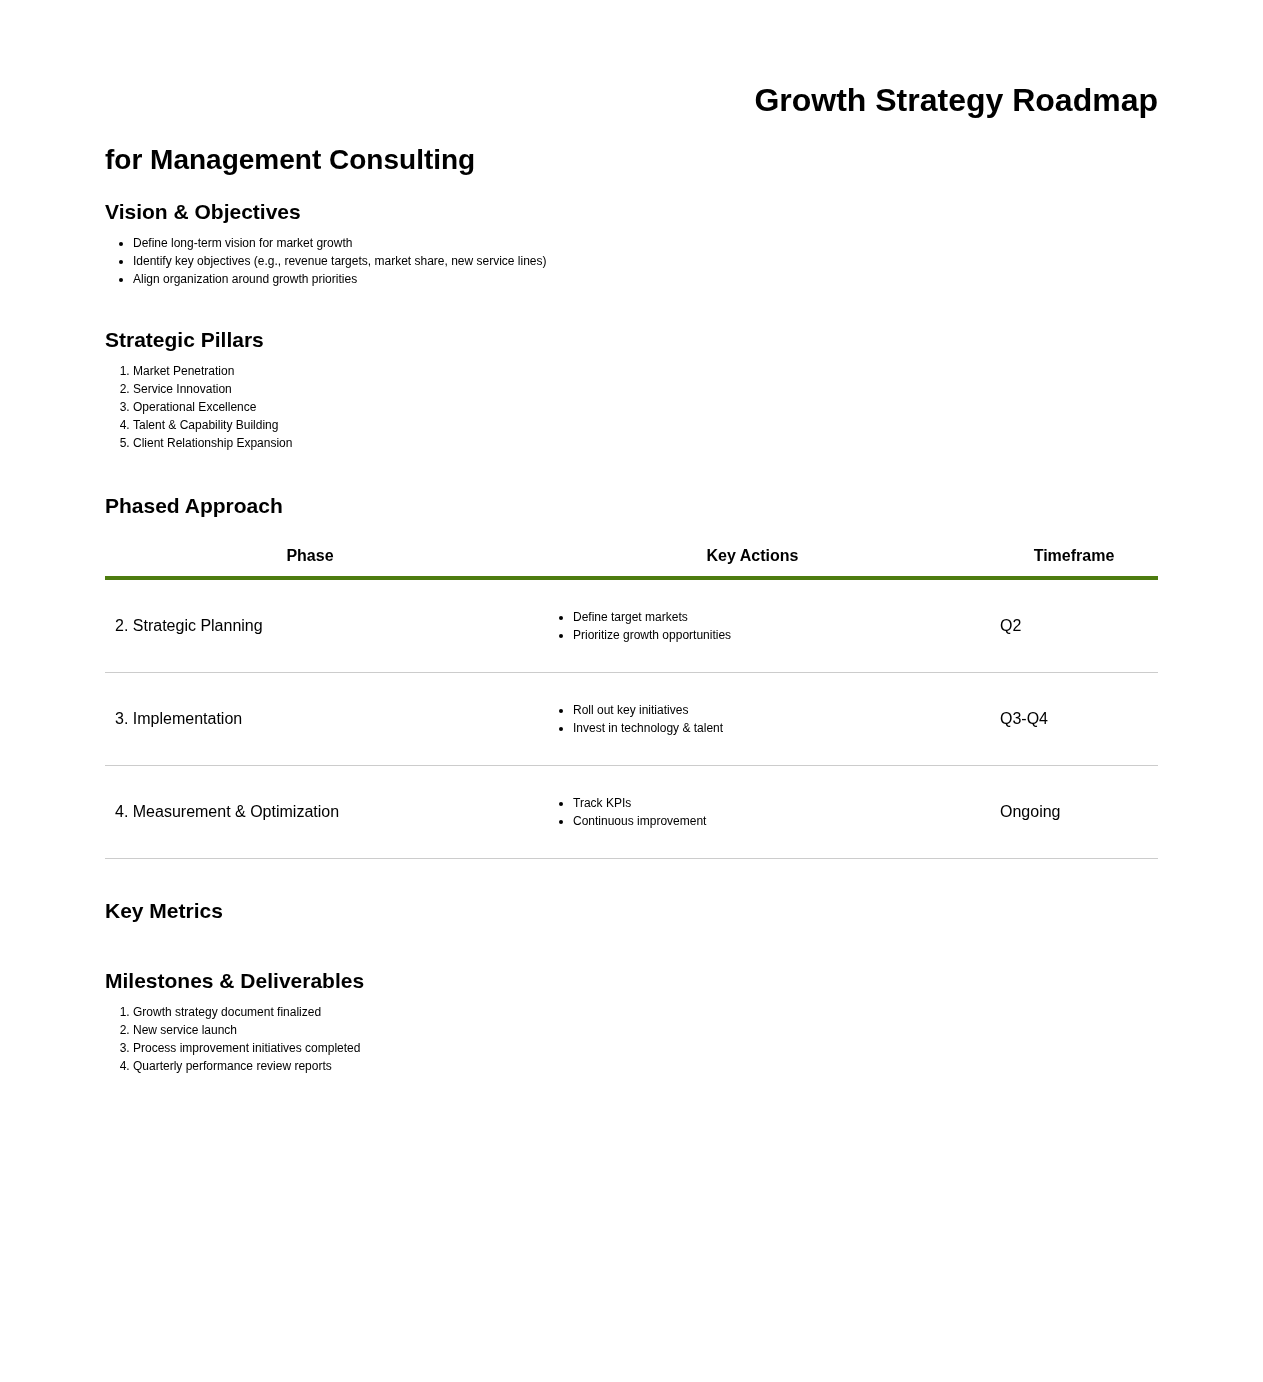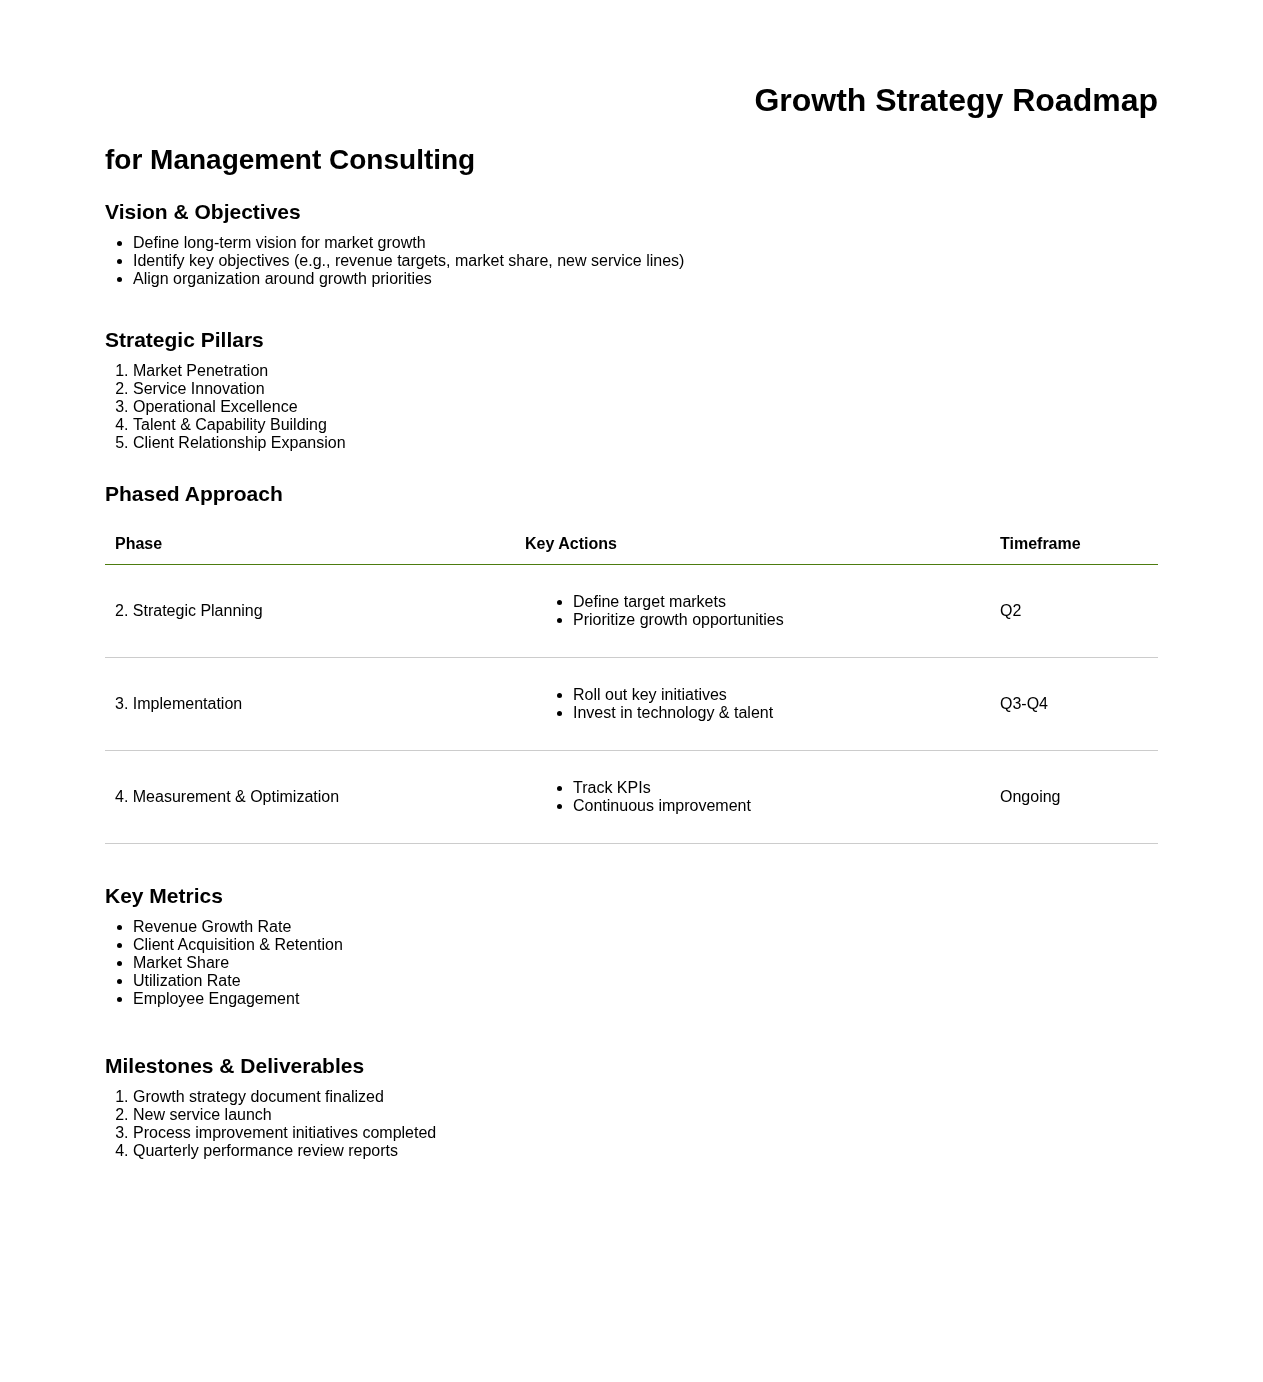--- a/index.html
+++ b/index.html
@@ -41,7 +41,7 @@
     ul, ol {
       margin: 10px 0 0 0;
       padding-left: 28px;
-      font-size: 16px;
+      font-size: 12px;
       line-height: 18px;
     }
     li { margin: 0; }

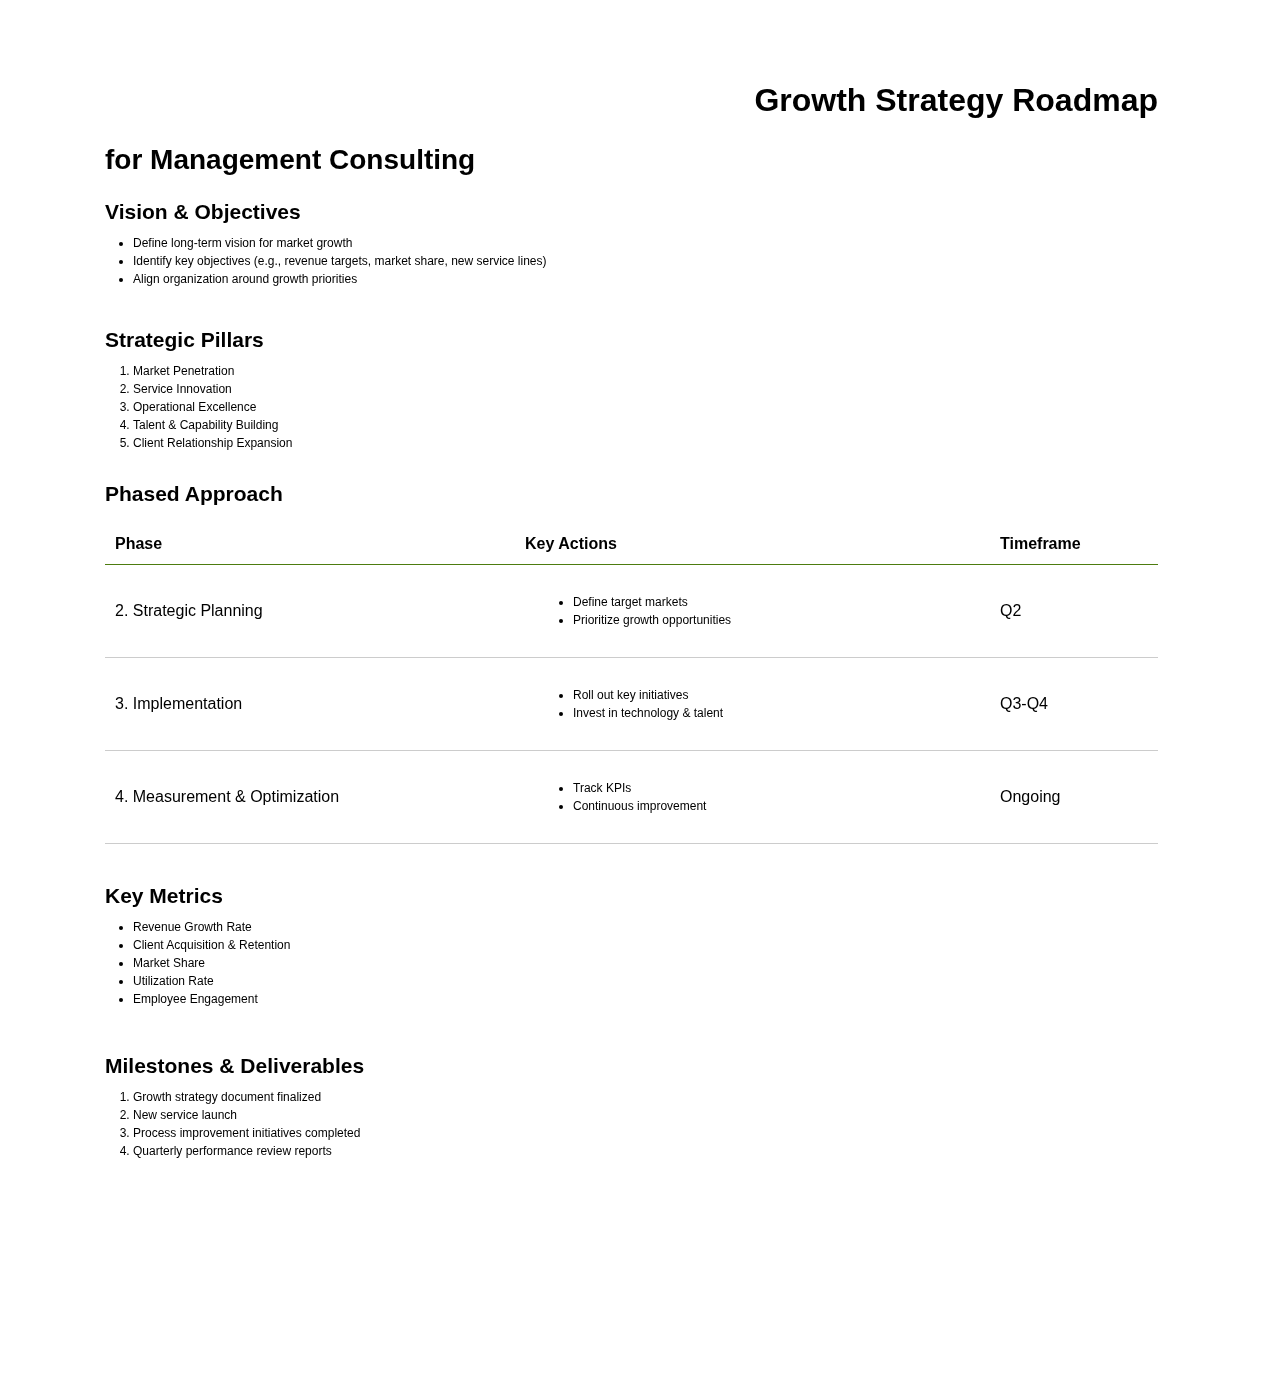--- a/index.html
+++ b/index.html
@@ -35,7 +35,7 @@
     .section { margin-top: 0; }
     .sec-vision { margin-top: 28px; }
     .sec-pillars { margin-top: 40px; }
-    .sec-phased { margin-top: 30px; }
+    .sec-phased { margin-top: 42px; }
     .sec-metrics { margin-top: 40px; }
     .sec-milestones { margin-top: 46px; }
     ul, ol {

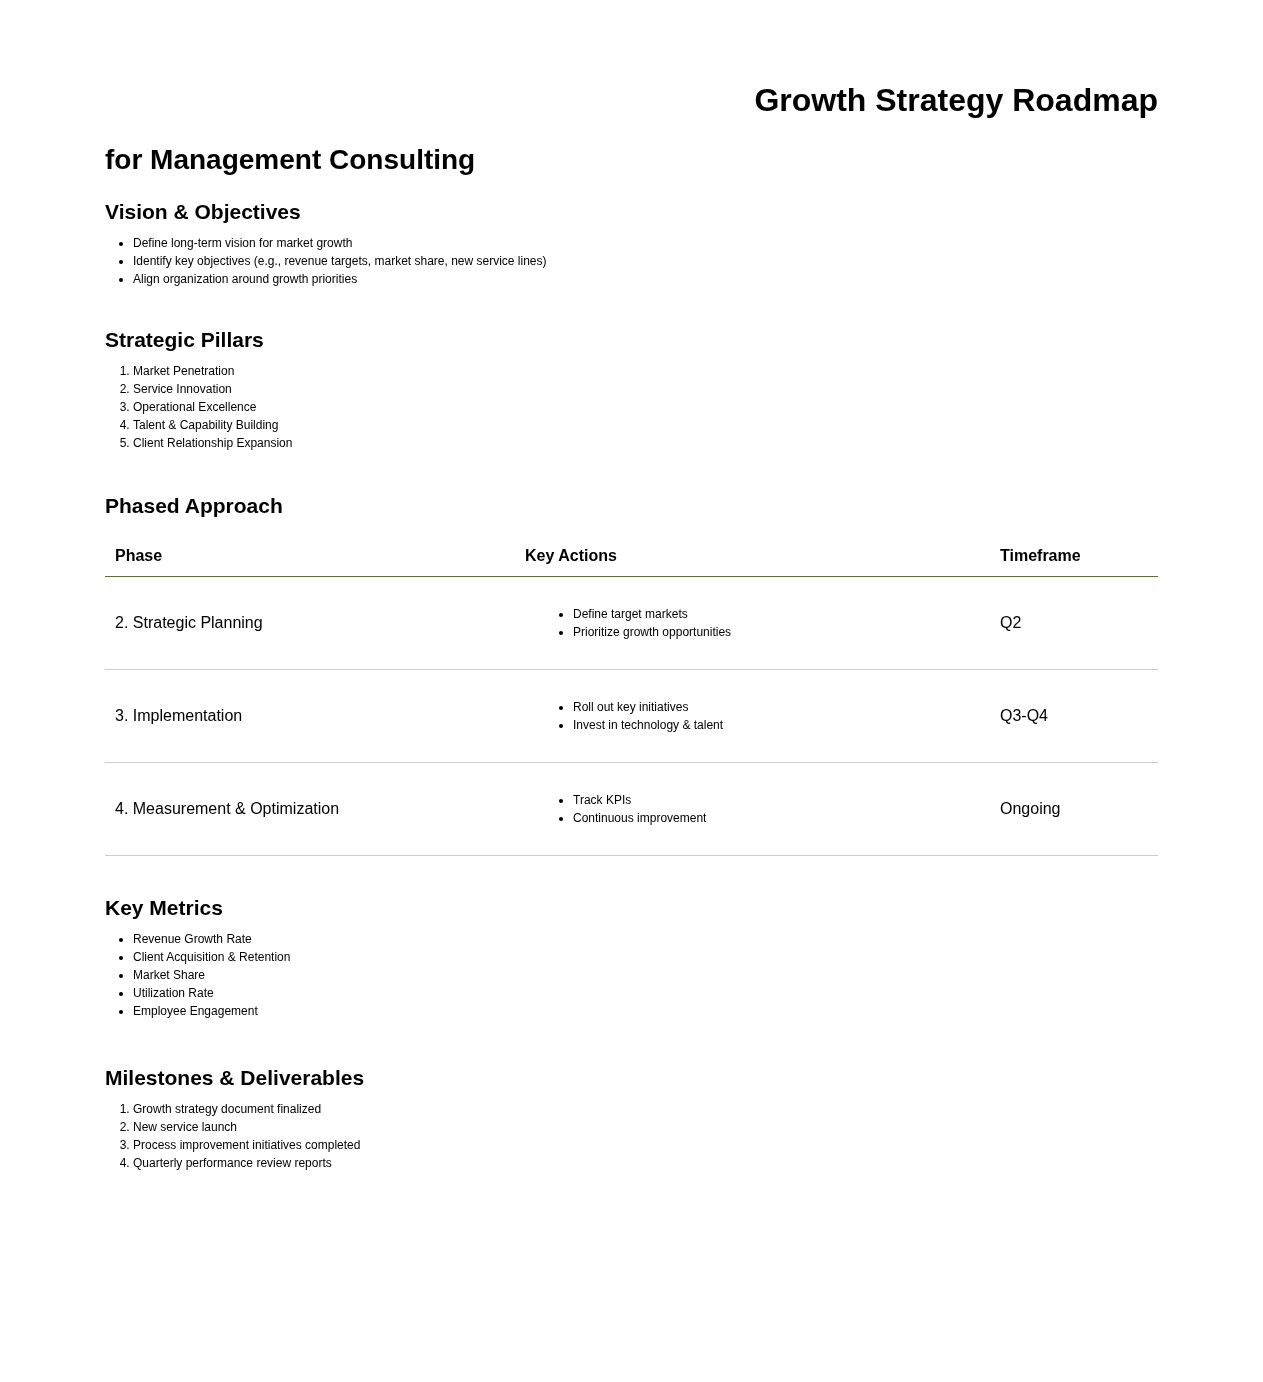--- a/index.html
+++ b/index.html
@@ -52,10 +52,10 @@
       font-size: 16px;
     }
     th {
-      text-align: left;
+      text-align: center;
       font-weight: bold;
       padding: 13px 10px 11px 10px;
-      border-bottom: 1px solid #4d7c0f;
+      border-bottom: 4px solid #4d7c0f;
       line-height: 18px;
     }
     td {

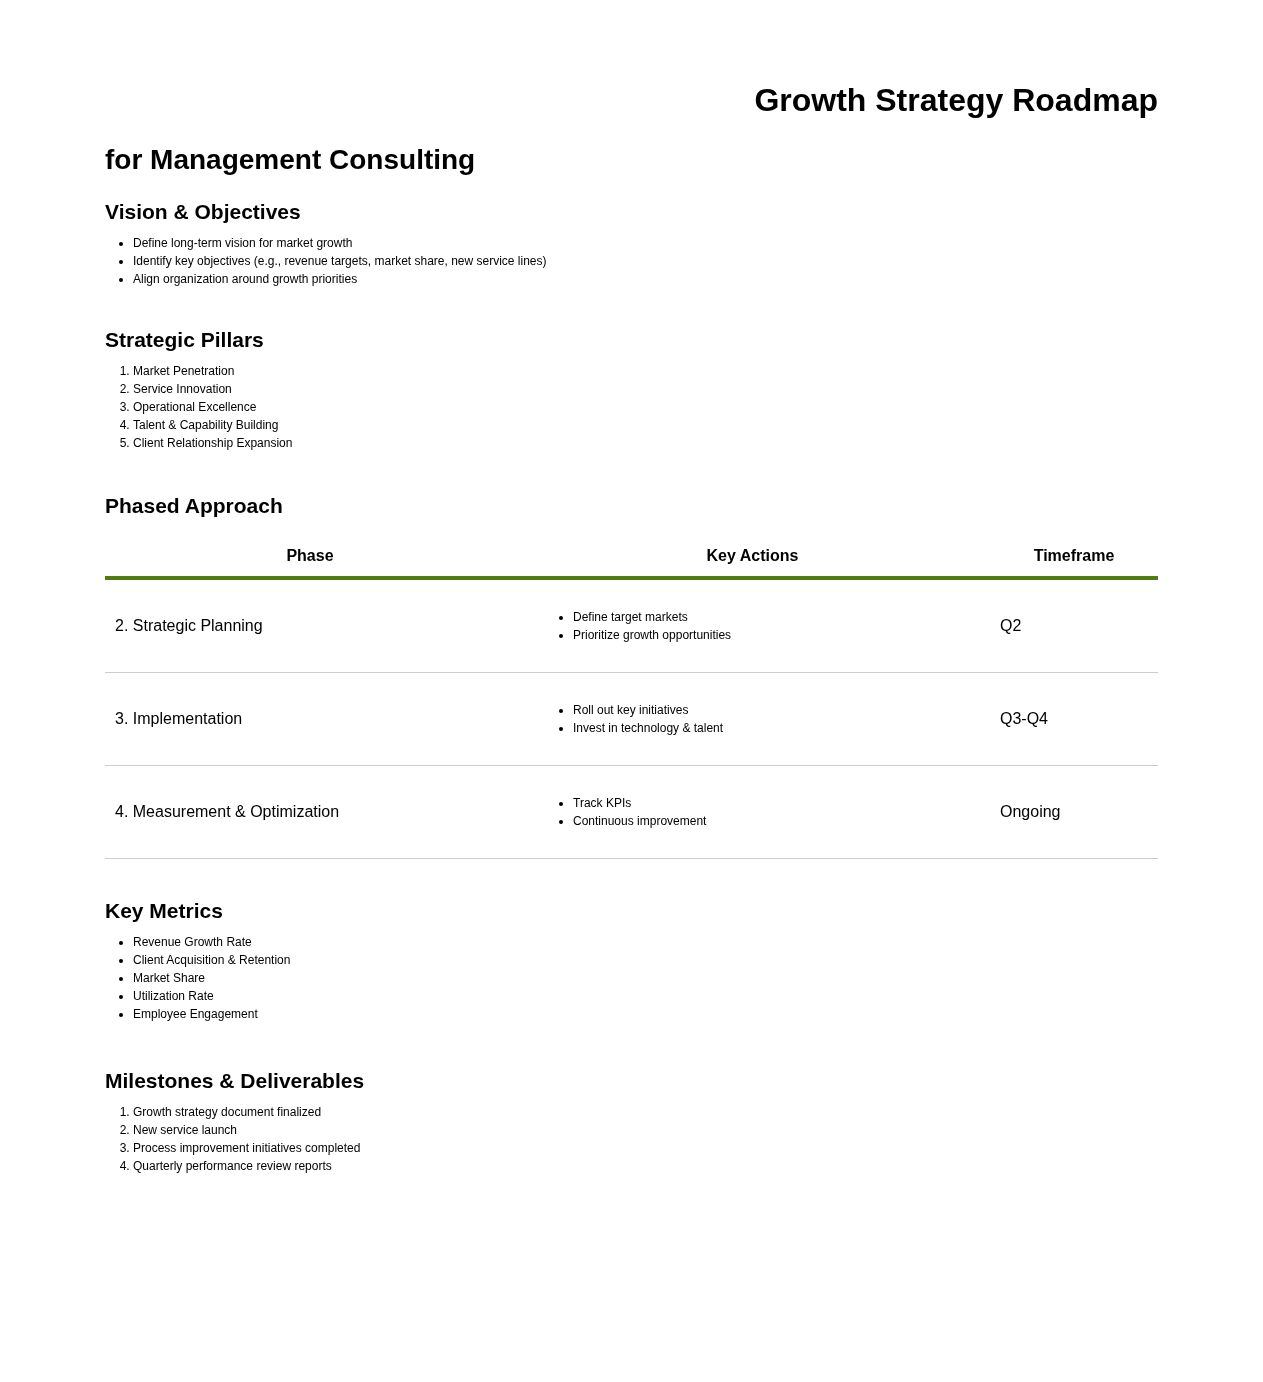--- a/index.html
+++ b/index.html
@@ -143,13 +143,6 @@
 
   <section class="section sec-metrics">
     <h3>Key Metrics</h3>
-    <ul>
-      <li>Revenue Growth Rate</li>
-      <li>Client Acquisition &amp; Retention</li>
-      <li>Market Share</li>
-      <li>Utilization Rate</li>
-      <li>Employee Engagement</li>
-    </ul>
   </section>
 
   <section class="section sec-milestones">

